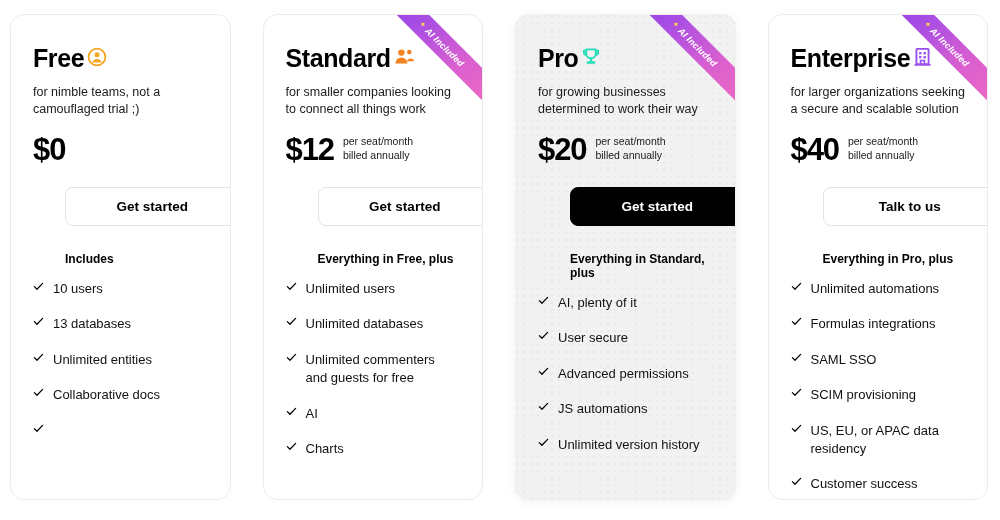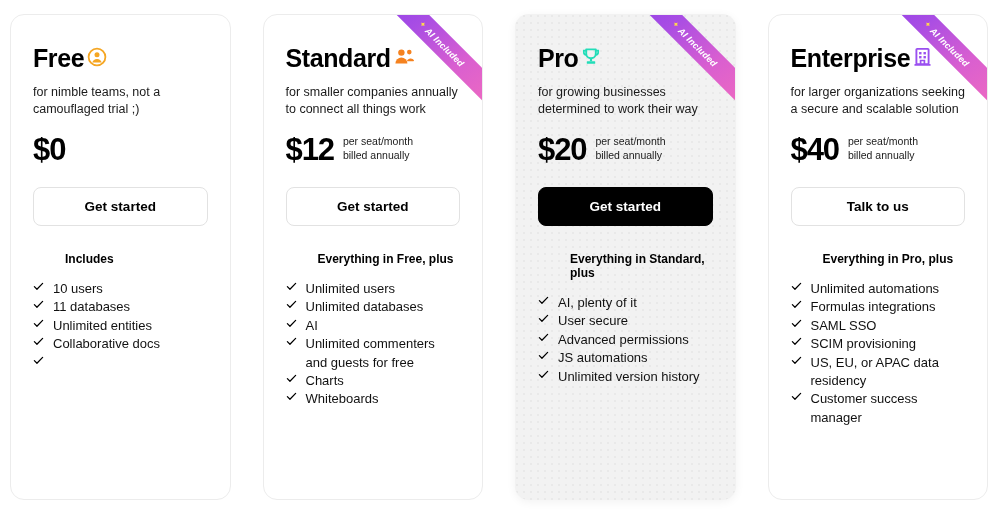--- a/index.html
+++ b/index.html
@@ -262,7 +262,7 @@
             <path d="M12.6 13.3a4.3 4.3 0 0 1 7.5-1.1l-.6 1.1z" fill="#f5821f"></path>
           </svg></span>
       </div>
-      <div class="plan-tagline">for smaller companies annually to connect all things work</div>
+      <div class="plan-tagline">for smaller companies looking to connect all things work</div>
       <div class="price-row">
         <span class="price-amount">$12</span>
         <span class="price-note"><span>per seat/month</span><br><span>billed annually</span></span>

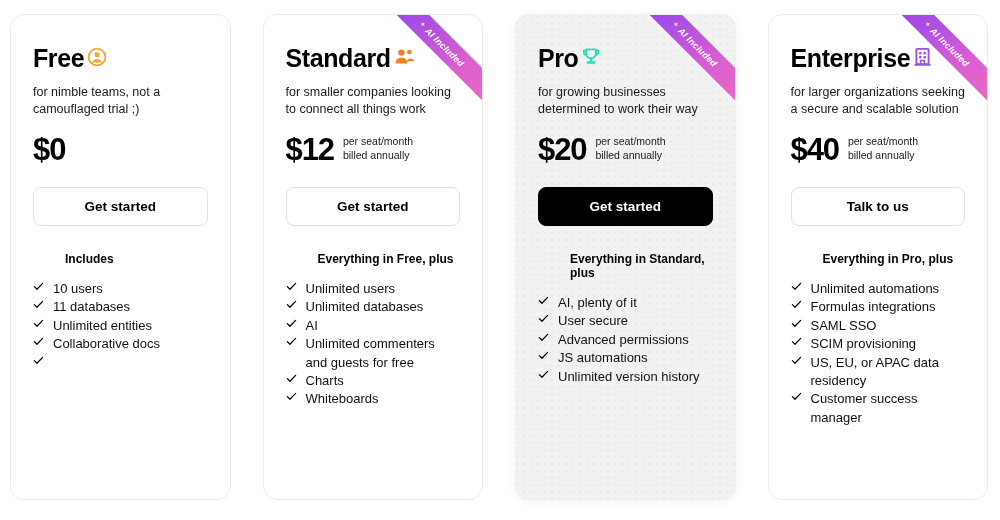--- a/index.html
+++ b/index.html
@@ -140,6 +140,7 @@
     cursor: pointer;
     font-family: inherit;
     margin-bottom: 26px;
+    margin-left: 32px;
   }
   .cta.outline {
     background: #ffffff;

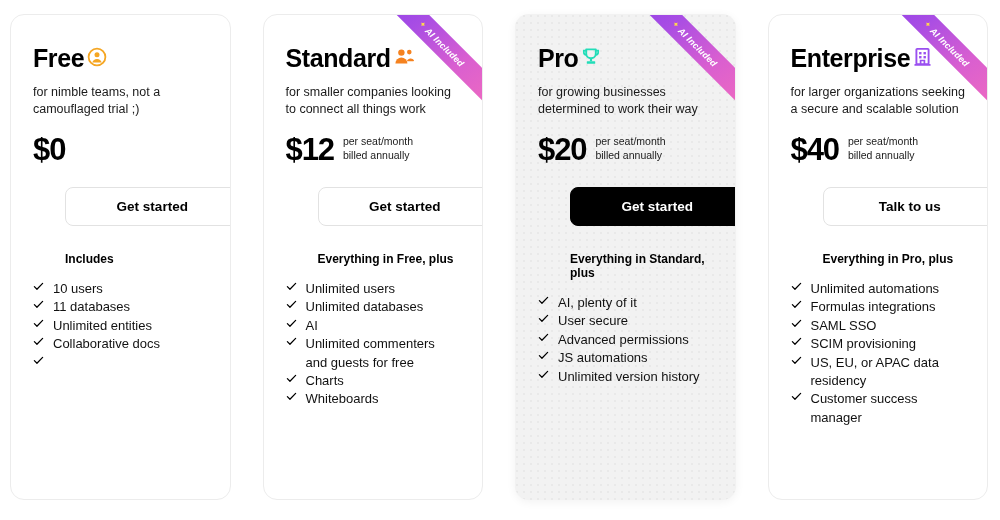--- a/index.html
+++ b/index.html
@@ -165,7 +165,7 @@
     list-style: none;
     display: flex;
     flex-direction: column;
-    gap: 0;
+    gap: 17px;
   }
   .feature {
     display: flex;

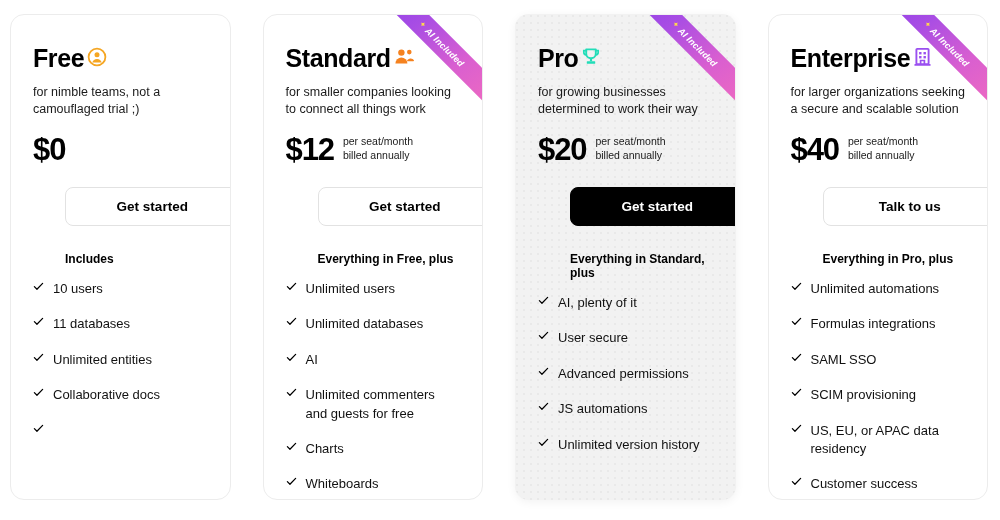--- a/index.html
+++ b/index.html
@@ -220,7 +220,7 @@
               <path d="M1.5 6.2 L4.3 9 L10.5 2.6" stroke="#000000" stroke-width="1.35" stroke-linecap="round" stroke-linejoin="round"></path>
             </svg>
           </span>
-          <span class="feature-text">11 databases</span>
+          <span class="feature-text">13 databases</span>
         </li>
         <li class="feature">
           <span class="check">

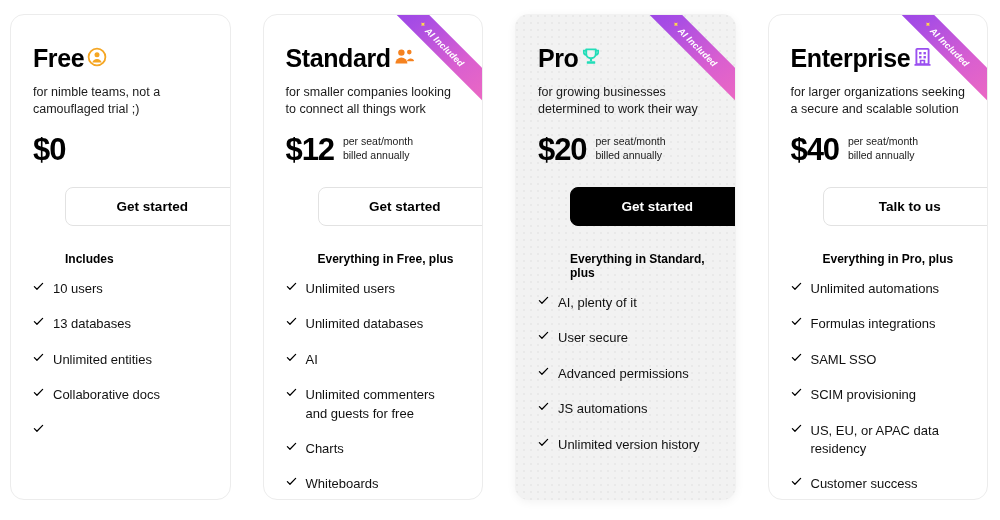--- a/index.html
+++ b/index.html
@@ -293,15 +293,15 @@
               <path d="M1.5 6.2 L4.3 9 L10.5 2.6" stroke="#000000" stroke-width="1.35" stroke-linecap="round" stroke-linejoin="round"></path>
             </svg>
           </span>
+          <span class="feature-text">Unlimited commenters and guests for free</span>
+        </li>
+        <li class="feature">
+          <span class="check">
+            <svg width="11" height="11" viewBox="0 0 12 12" fill="none" xmlns="http://www.w3.org/2000/svg">
+              <path d="M1.5 6.2 L4.3 9 L10.5 2.6" stroke="#000000" stroke-width="1.35" stroke-linecap="round" stroke-linejoin="round"></path>
+            </svg>
+          </span>
           <span class="feature-text">AI</span>
-        </li>
-        <li class="feature">
-          <span class="check">
-            <svg width="11" height="11" viewBox="0 0 12 12" fill="none" xmlns="http://www.w3.org/2000/svg">
-              <path d="M1.5 6.2 L4.3 9 L10.5 2.6" stroke="#000000" stroke-width="1.35" stroke-linecap="round" stroke-linejoin="round"></path>
-            </svg>
-          </span>
-          <span class="feature-text">Unlimited commenters and guests for free</span>
         </li>
         <li class="feature">
           <span class="check">

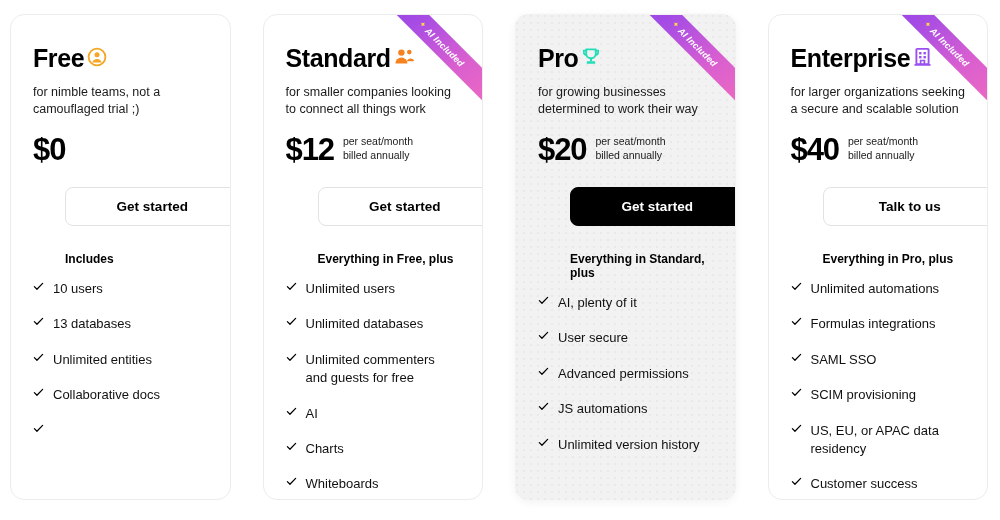--- a/index.html
+++ b/index.html
@@ -311,14 +311,6 @@
           </span>
           <span class="feature-text">Charts</span>
         </li>
-        <li class="feature">
-          <span class="check">
-            <svg width="11" height="11" viewBox="0 0 12 12" fill="none" xmlns="http://www.w3.org/2000/svg">
-              <path d="M1.5 6.2 L4.3 9 L10.5 2.6" stroke="#000000" stroke-width="1.35" stroke-linecap="round" stroke-linejoin="round"></path>
-            </svg>
-          </span>
-          <span class="feature-text">Whiteboards</span>
-        </li>
       </ul>
     </div>
     <div class="card highlight">

